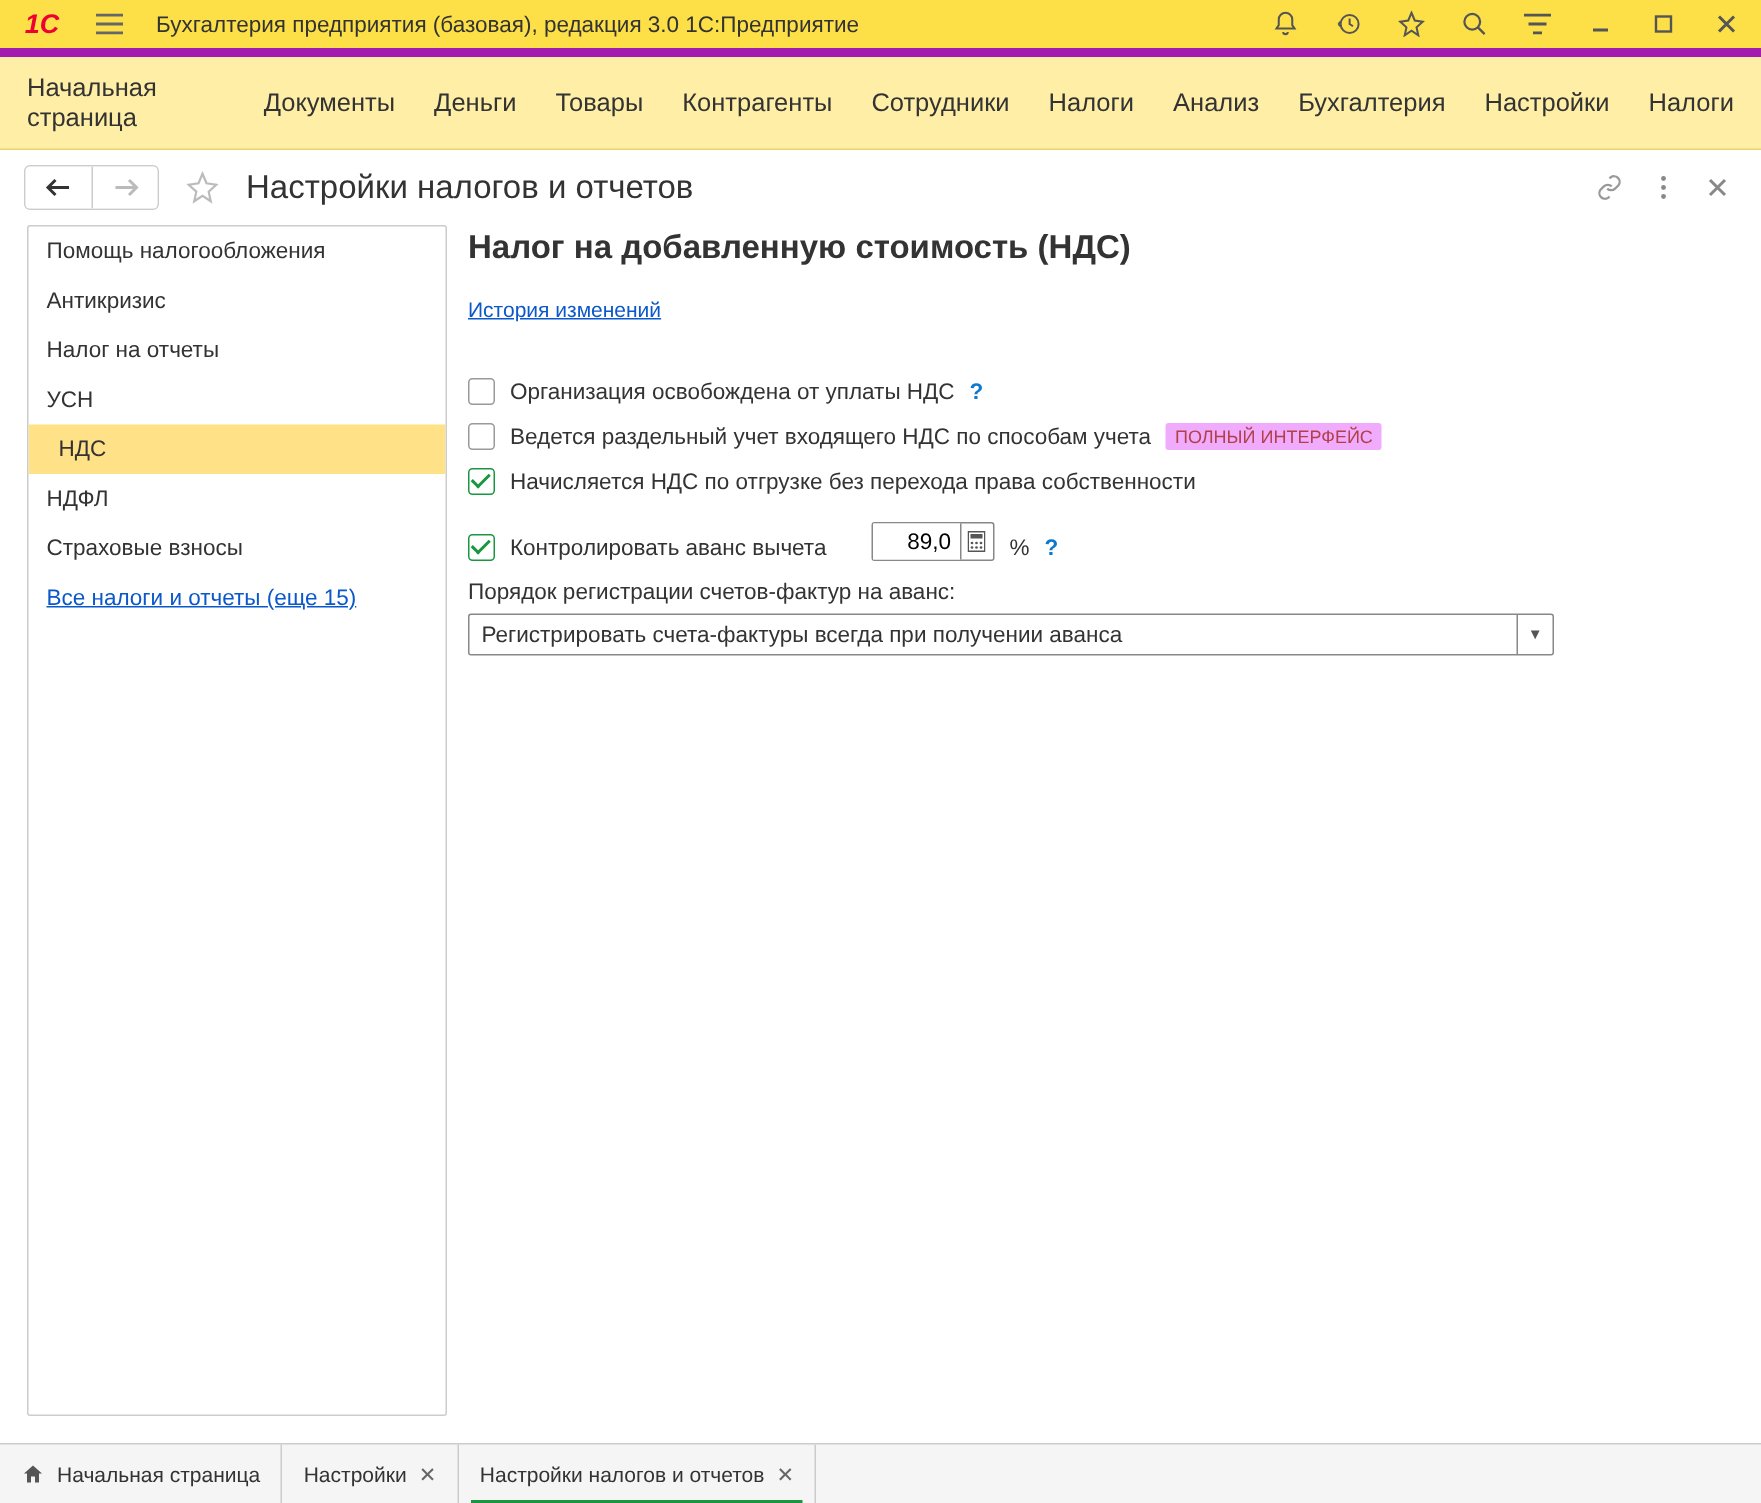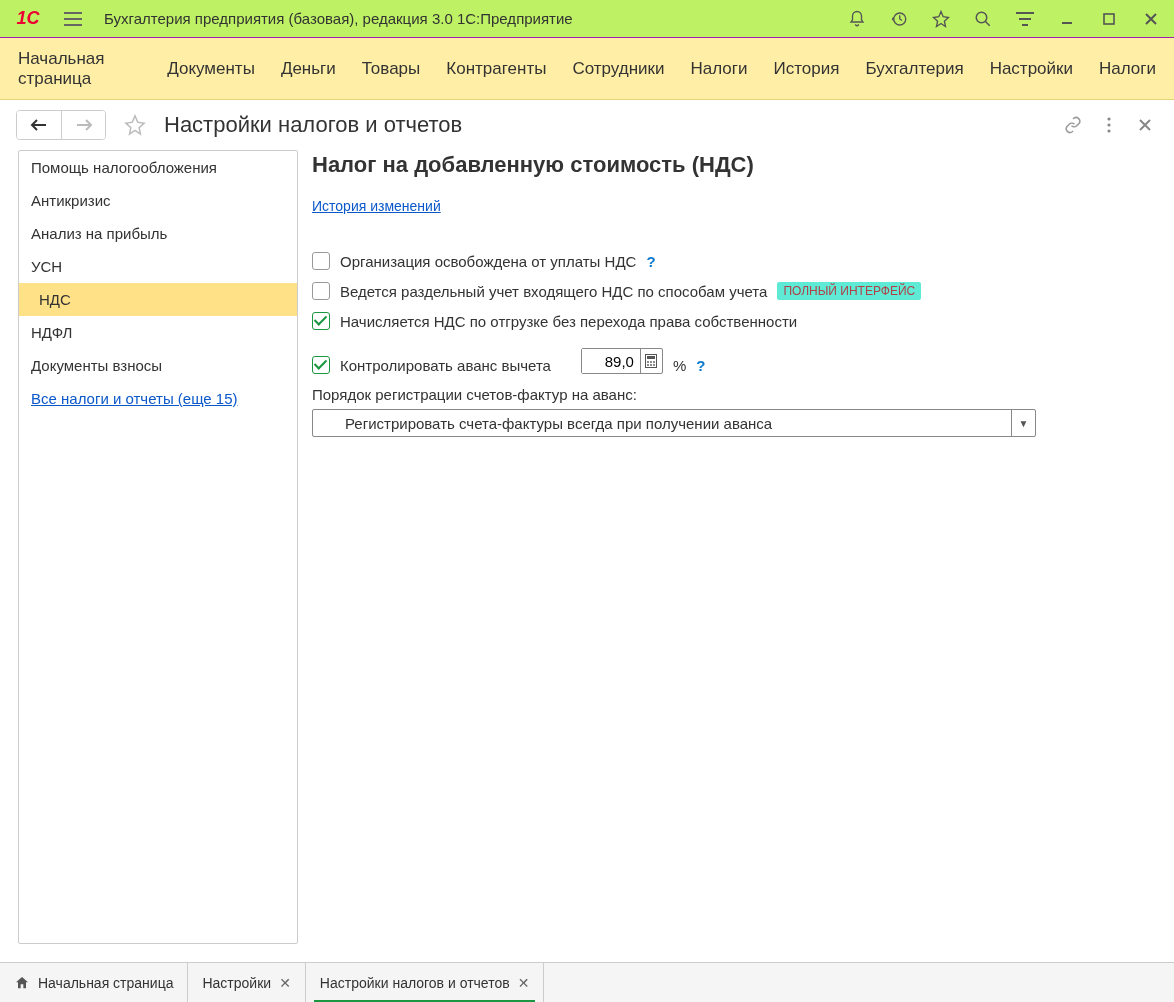--- a/index.html
+++ b/index.html
@@ -18,12 +18,12 @@
   
   .titlebar {
     height: 38px;
-    background: #bef264;
+    background: #fde047;
     display: flex;
     align-items: center;
     padding: 0 6px 0 8px;
     gap: 8px;
-    border-bottom: 1px solid #a21caf;
+    border-bottom: 6px solid #a21caf;
   }
   .logo {
     width: 40px; height: 24px;

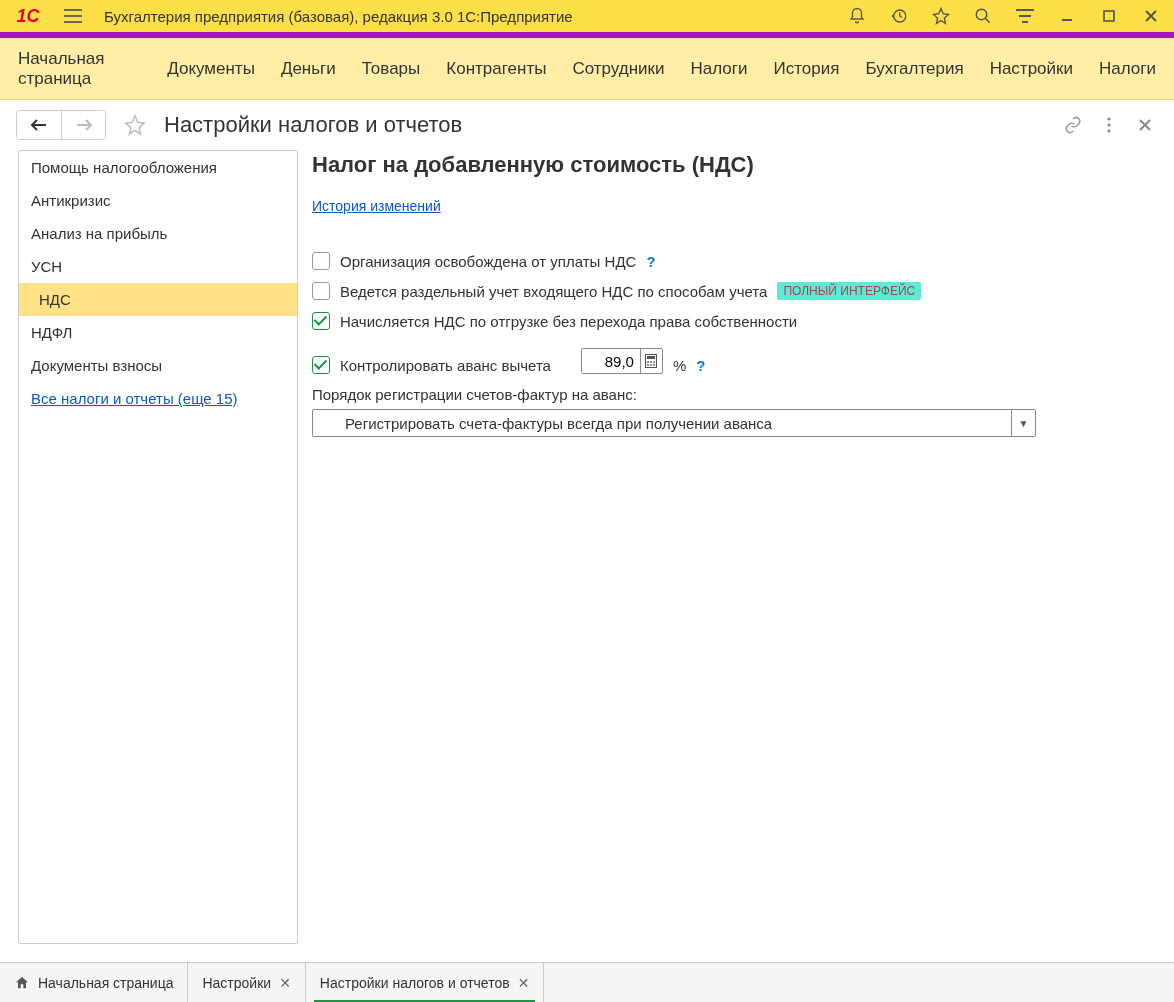--- a/index.html
+++ b/index.html
@@ -273,7 +273,7 @@
   <div class="menu-item">Контрагенты</div>
   <div class="menu-item">Сотрудники</div>
   <div class="menu-item">Налоги</div>
-  <div class="menu-item">История</div>
+  <div class="menu-item">Анализ</div>
   <div class="menu-item">Бухгалтерия</div>
   <div class="menu-item">Настройки</div>
   <div class="menu-item">Налоги</div>

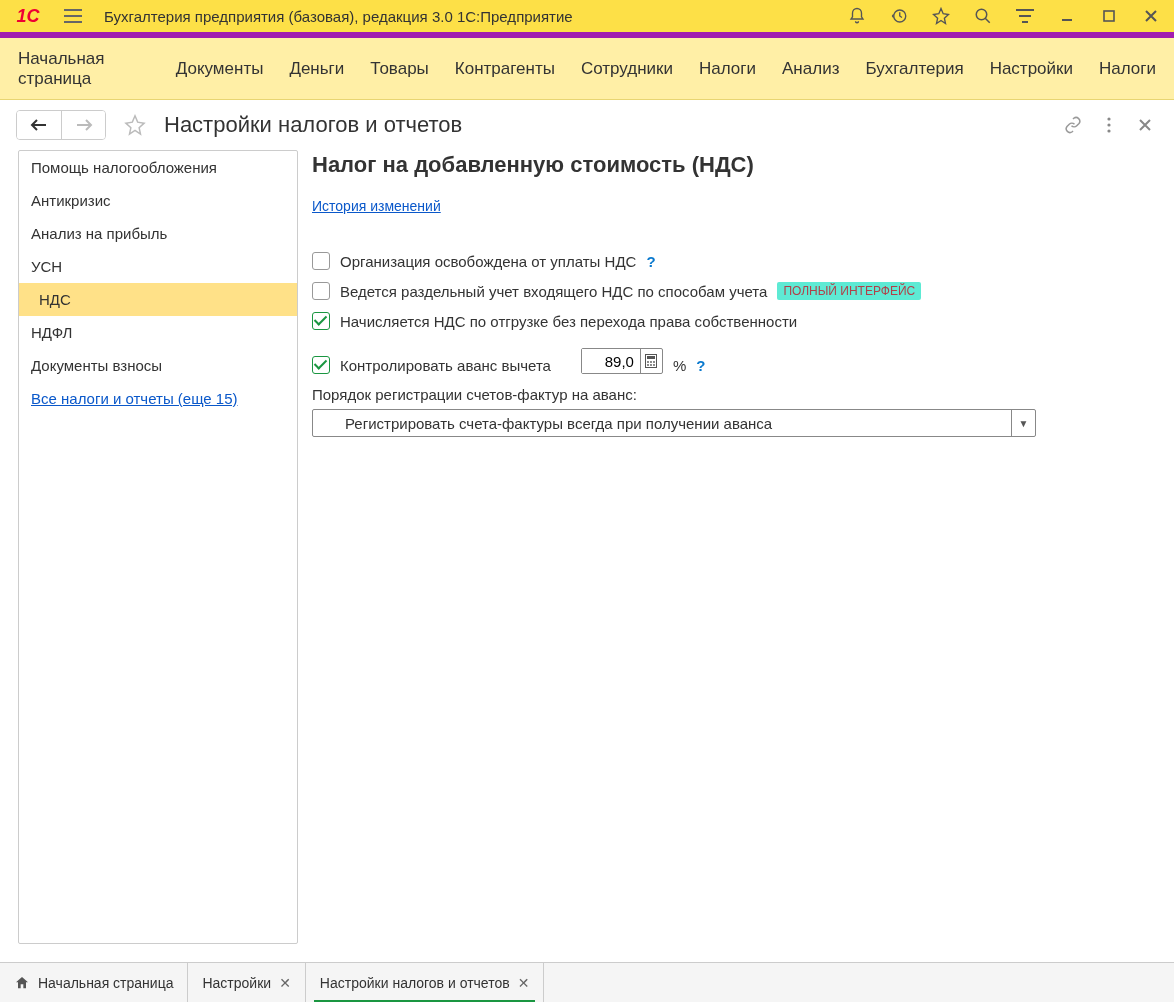--- a/index.html
+++ b/index.html
@@ -322,7 +322,7 @@
   <div class="sidebar">
     <div class="sidebar-item">Помощь налогообложения</div>
     <div class="sidebar-item">Антикризис</div>
-    <div class="sidebar-item">Анализ на прибыль</div>
+    <div class="sidebar-item">Налог на отчеты</div>
     <div class="sidebar-item">УСН</div>
     <div class="sidebar-item selected">НДС</div>
     <div class="sidebar-item">НДФЛ</div>

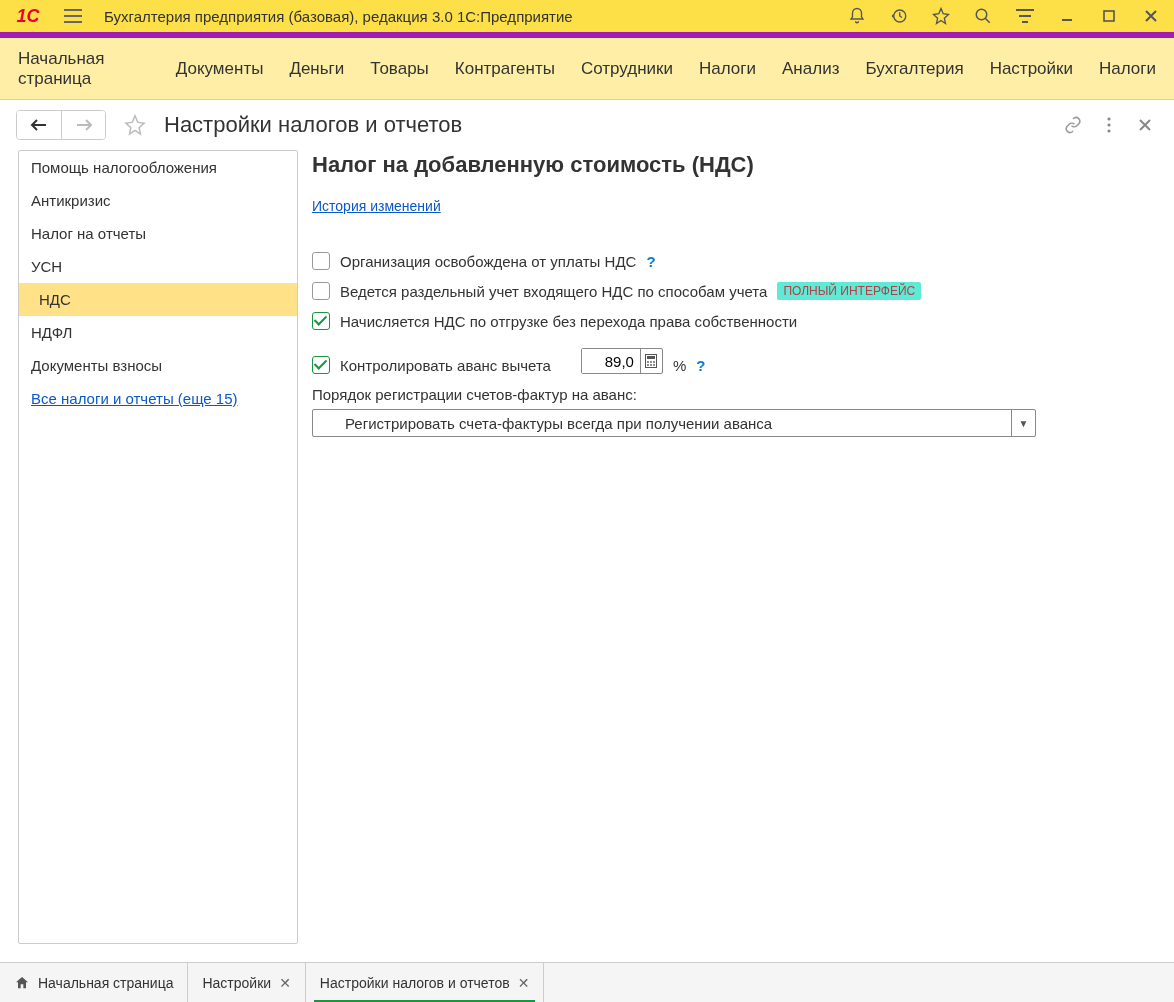--- a/index.html
+++ b/index.html
@@ -146,7 +146,7 @@
     transform: rotate(45deg);
   }
   .badge-highlight {
-    background:#5eead4;
+    background:#f0abfc;
     color:#b14049;
     font-size:12px;
     padding:2px 6px;

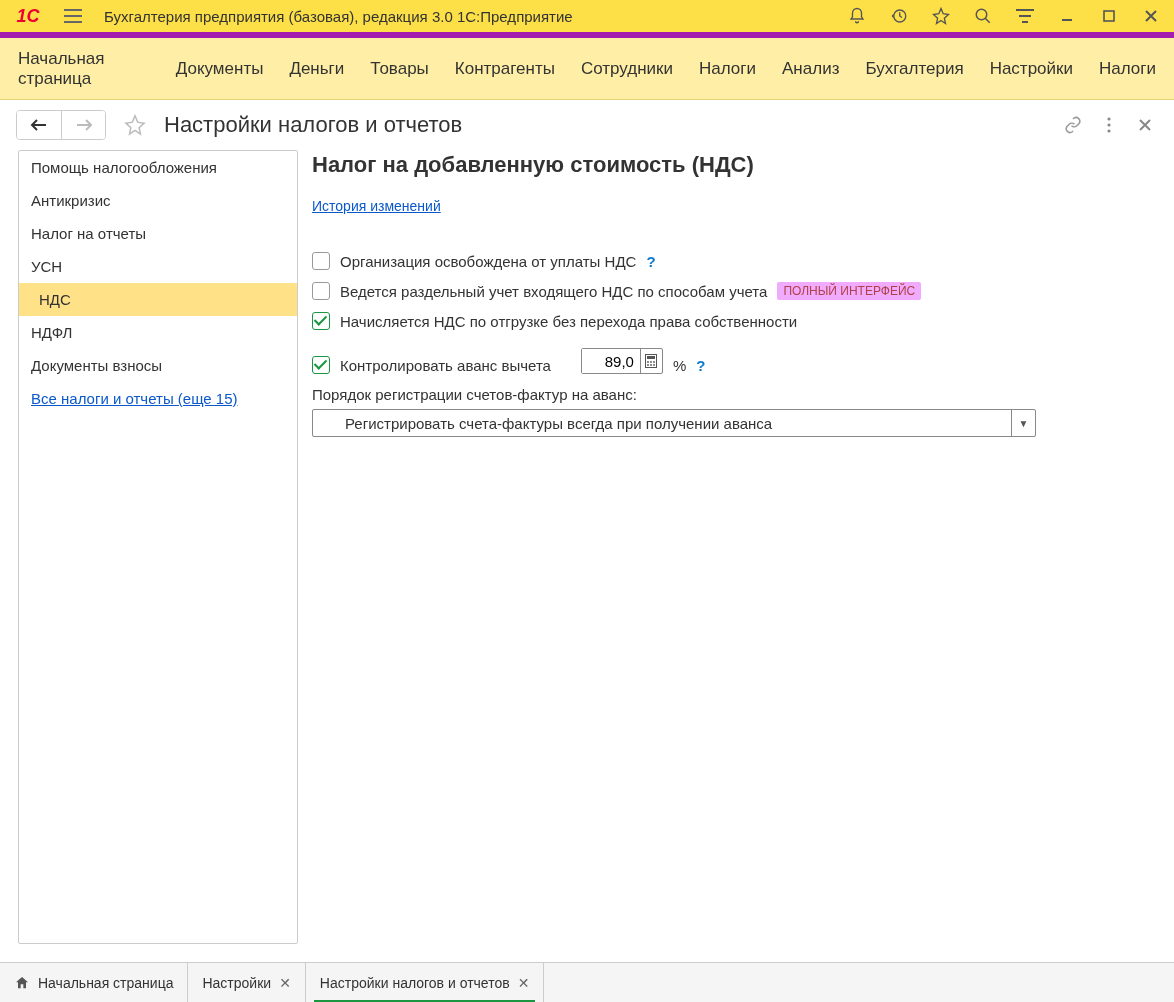--- a/index.html
+++ b/index.html
@@ -326,7 +326,7 @@
     <div class="sidebar-item">УСН</div>
     <div class="sidebar-item selected">НДС</div>
     <div class="sidebar-item">НДФЛ</div>
-    <div class="sidebar-item">Документы взносы</div>
+    <div class="sidebar-item">Страховые взносы</div>
     <div class="sidebar-item link">Все налоги и отчеты (еще 15)</div>
   </div>
 

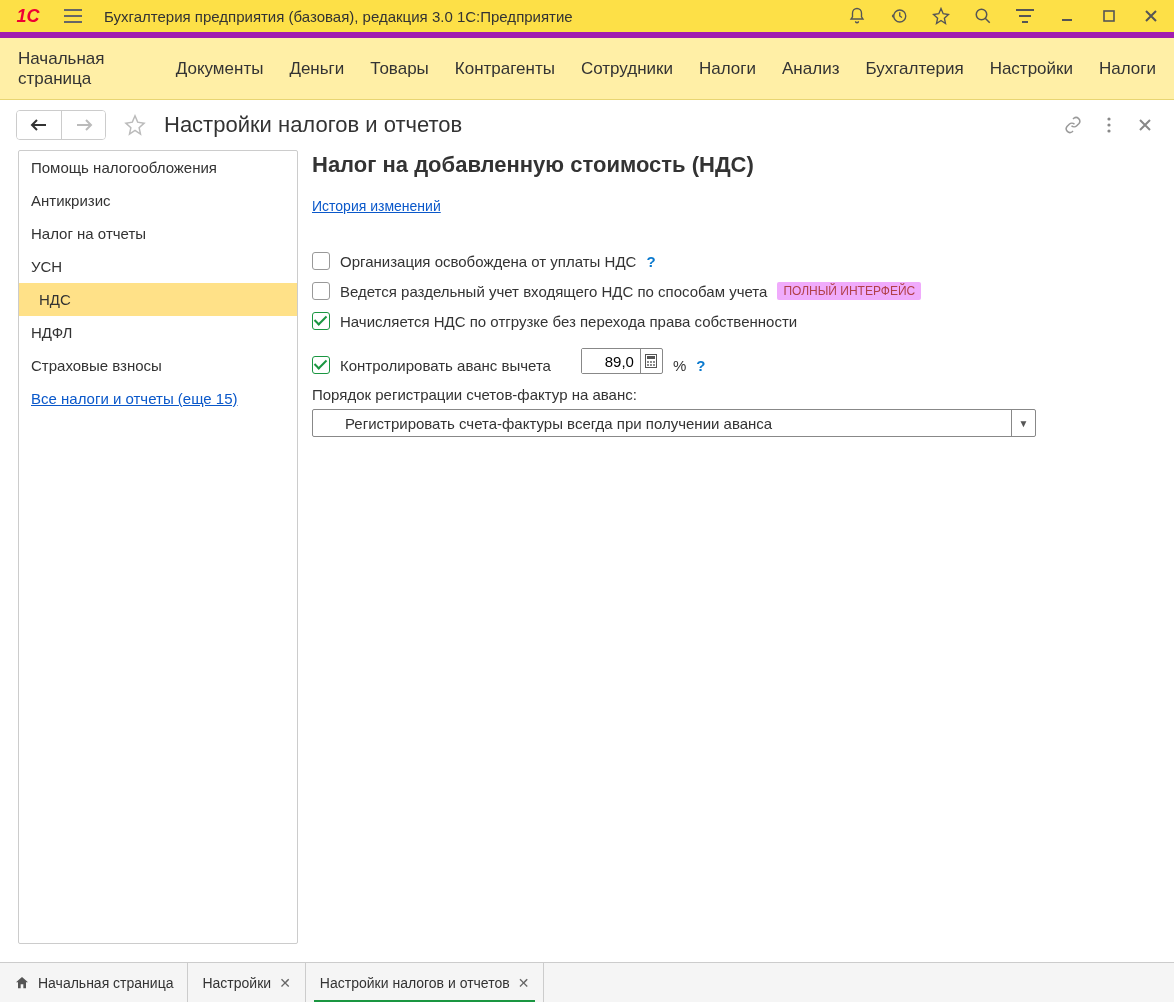--- a/index.html
+++ b/index.html
@@ -176,7 +176,7 @@
     display:flex;align-items:center;border:1px solid #888;border-radius:2px;
     height:28px; width:724px;
   }
-  .dropdown .dd-text { flex:1; padding:0 8px; font-size:15px;margin-left:24px; }
+  .dropdown .dd-text { flex:1; padding:0 8px; font-size:15px; }
   .dropdown .dd-btn {
     width:24px;height:26px;border-left:1px solid #888;
     display:flex;align-items:center;justify-content:center;cursor:pointer;

